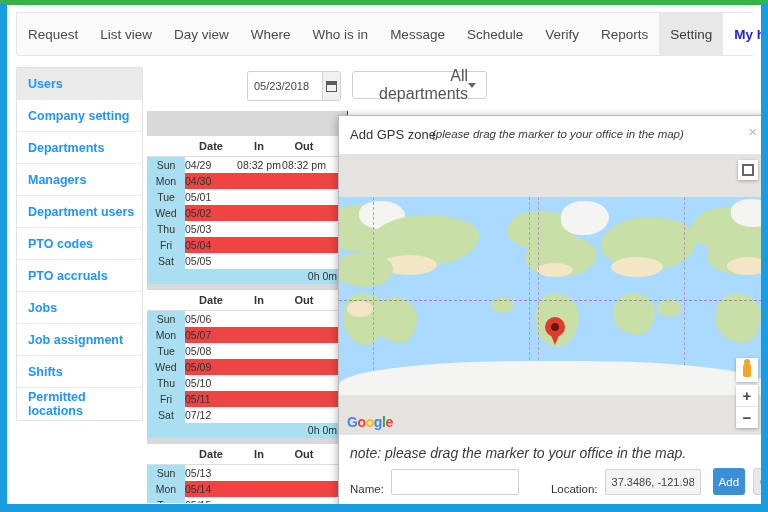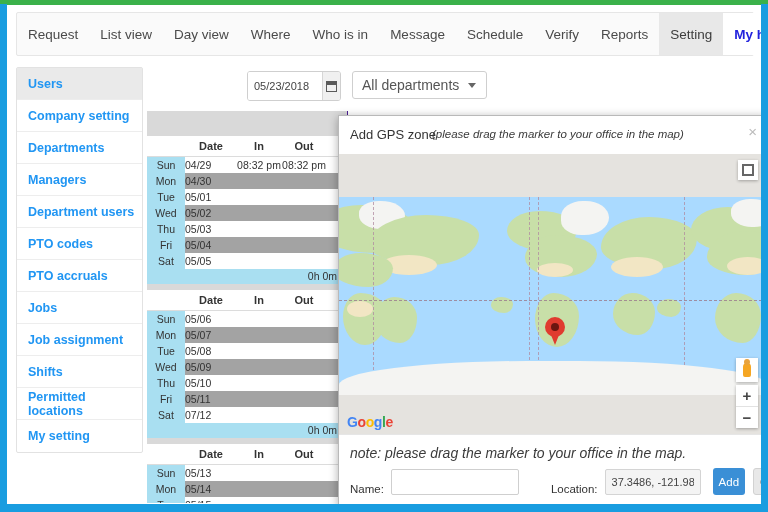--- a/index.html
+++ b/index.html
@@ -55,7 +55,7 @@
      border-top-width:4px;position:relative;}
   .sel-wrap{position:absolute;top:0;height:28px;border:1px solid #cfcfcf;border-radius:3px;
      background:#fff;display:flex;align-items:center;cursor:pointer;box-sizing:border-box;}
-  .sel-text{flex:1;font-size:14px;color:#555;padding-left:9px;}
+  .sel-text{flex:1;font-size:16px;color:#555;padding-left:9px;text-align:right;}
   .caret{width:0;height:0;border-left:4px solid transparent;border-right:4px solid transparent;
      border-top:5px solid #666;margin-right:10px;}
 

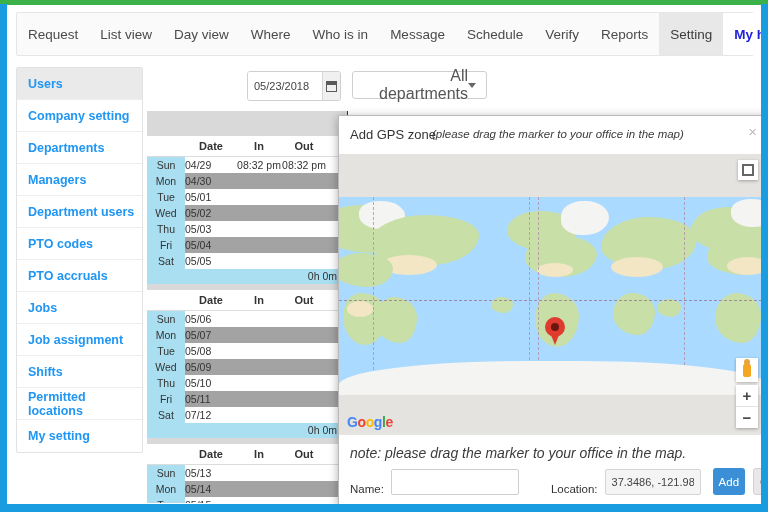--- a/index.html
+++ b/index.html
@@ -79,7 +79,7 @@
   td.day{background:#a9dff1;text-align:center;color:#333;font-size:10.5px;}
   td.dt{padding-left:7px;}
   td.tm{text-align:center;font-size:10px;}
-  tr.odd td:not(.day){background:#a3a3a3;}
+  tr.odd td:not(.day){background:#ef4444;}
   tr.even td:not(.day){background:#ffffff;}
   .total-row{background:#a9dff1;height:15px;text-align:right;font-size:10.5px;
      color:#333;padding-right:6px;line-height:15px;}

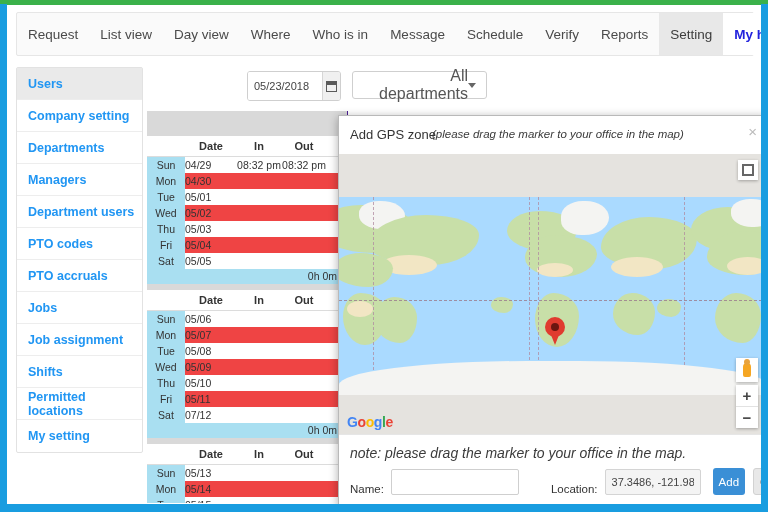--- a/index.html
+++ b/index.html
@@ -244,9 +244,6 @@
     <div class="side-item">
         <span>Permitted locations</span>
       </div>
-    <div class="side-item">
-        <span>My setting</span>
-      </div>
   </div>
 
   <div id="toolbar">

